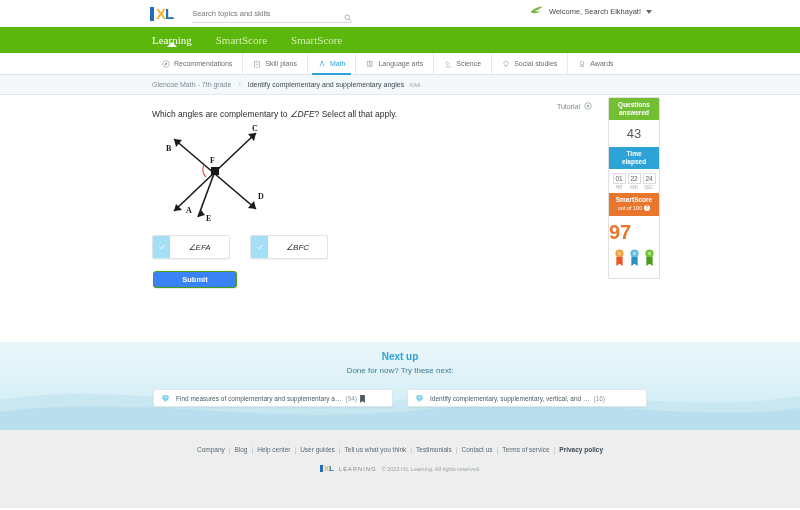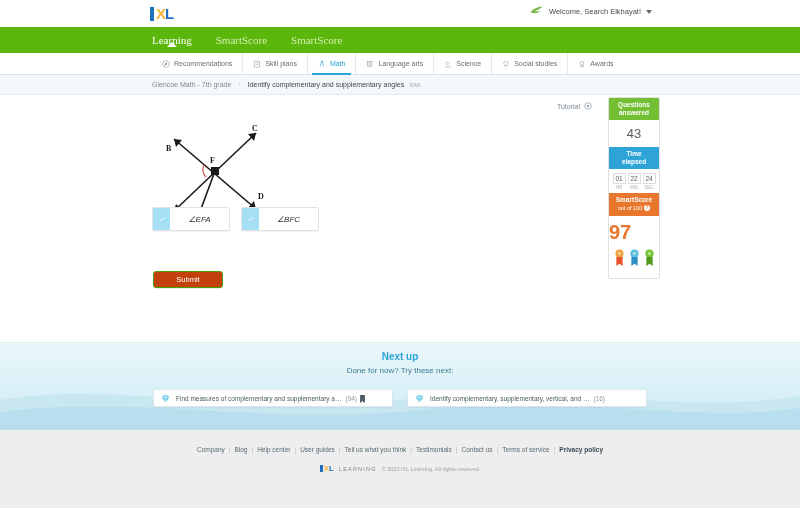--- a/index.html
+++ b/index.html
@@ -297,6 +297,15 @@
     <div class="logo-bar"></div>
     <span class="logo-x">X</span>
       <span class="logo-l">L</span>
+  </div>
+  <div class="searchwrap">
+    <input placeholder="Search topics and skills" style="">
+    <span class="search-icon">
+      <svg width="8" height="8" viewBox="0 0 16 16">
+          <circle cx="6.5" cy="6.5" r="4.5" fill="none" stroke="#8a8a8a" stroke-width="1.3"></circle>
+          <line x1="10" y1="10" x2="14.5" y2="14.5" stroke="#8a8a8a" stroke-width="1.3"></line>
+        </svg>
+    </span>
   </div>
   <div class="welcome">
     <span class="bird">

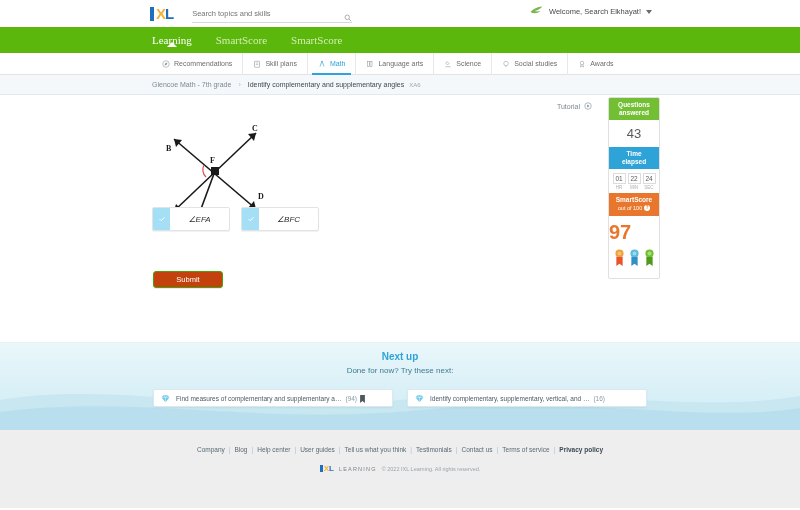--- a/index.html
+++ b/index.html
@@ -408,6 +408,9 @@
 
 <div class="main">
 
+  <div class="question">
+    <span>Which angles are complementary to </span><i>∠DFE</i><span>? Select all that apply.</span>
+  </div>
 
   <div class="diagram">
     <svg width="110" height="100" viewBox="0 0 110 100">

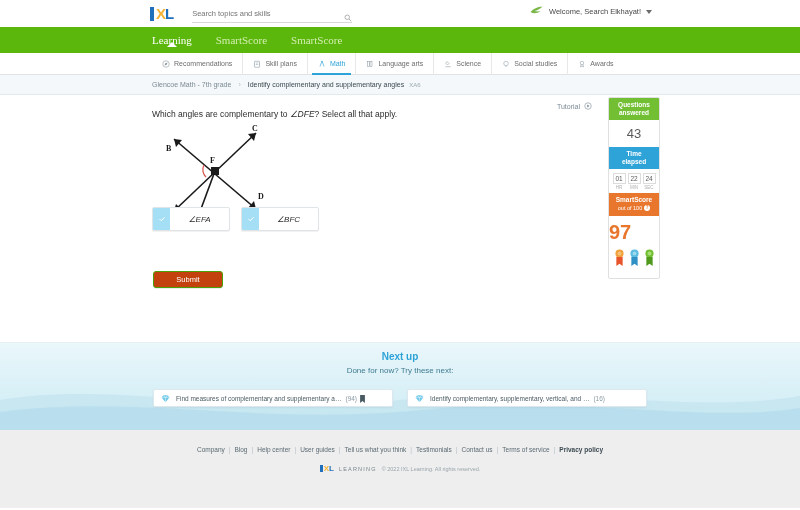--- a/index.html
+++ b/index.html
@@ -133,8 +133,8 @@
 
   
   .answers {
-    position: absolute; left: 152px; top: 112px;
-    display: flex; gap: 11px;
+    position: absolute; left: 152px; top: 140px;
+    display: flex; gap: 20px;
   }
   .choice {
     width: 78px; height: 24px;

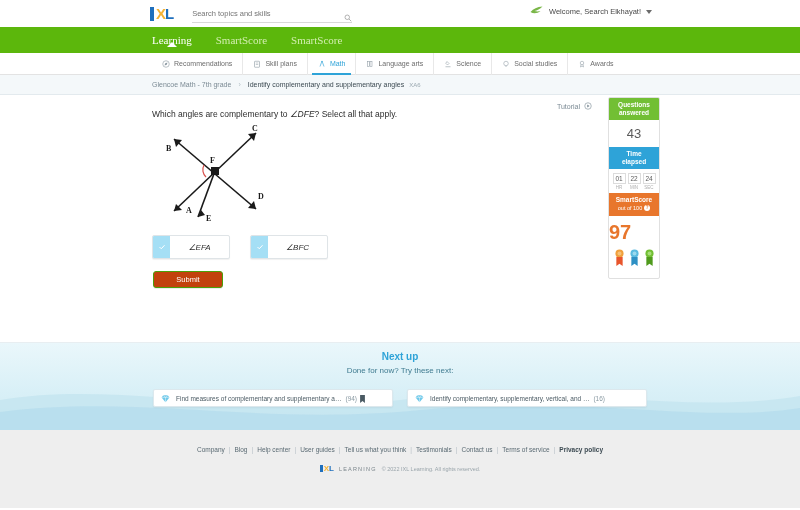--- a/index.html
+++ b/index.html
@@ -158,13 +158,14 @@
 
   .submit {
     position: absolute; left: 153px; top: 176px;
-    width: 70px; height: 17px;
-    background: #c2410c;
+    width: 84px; height: 17px;
+    background: #3b82f6;
     border: 1px solid #4aa008;
     border-radius: 3px;
     color: #fff; font-size: 7.5px;
     display: flex; align-items: center; justify-content: center;
     box-shadow: 0 1px 0 rgba(0,0,0,0.08);
+    font-weight: bold;
   }
 
   

